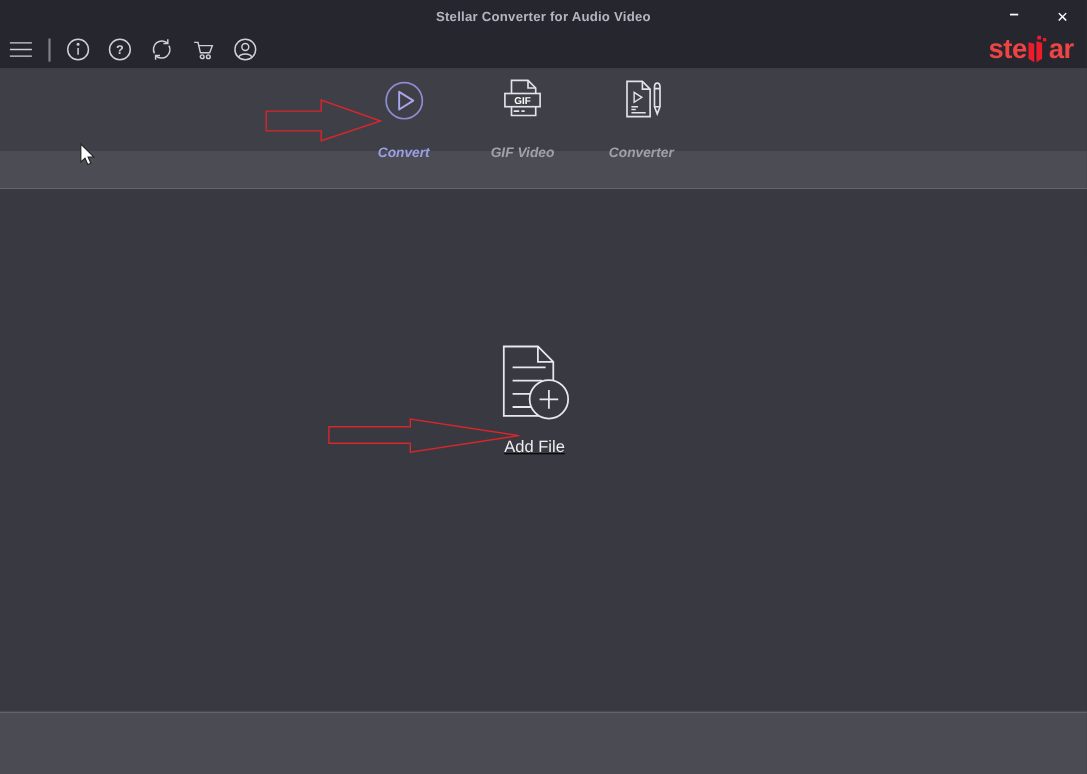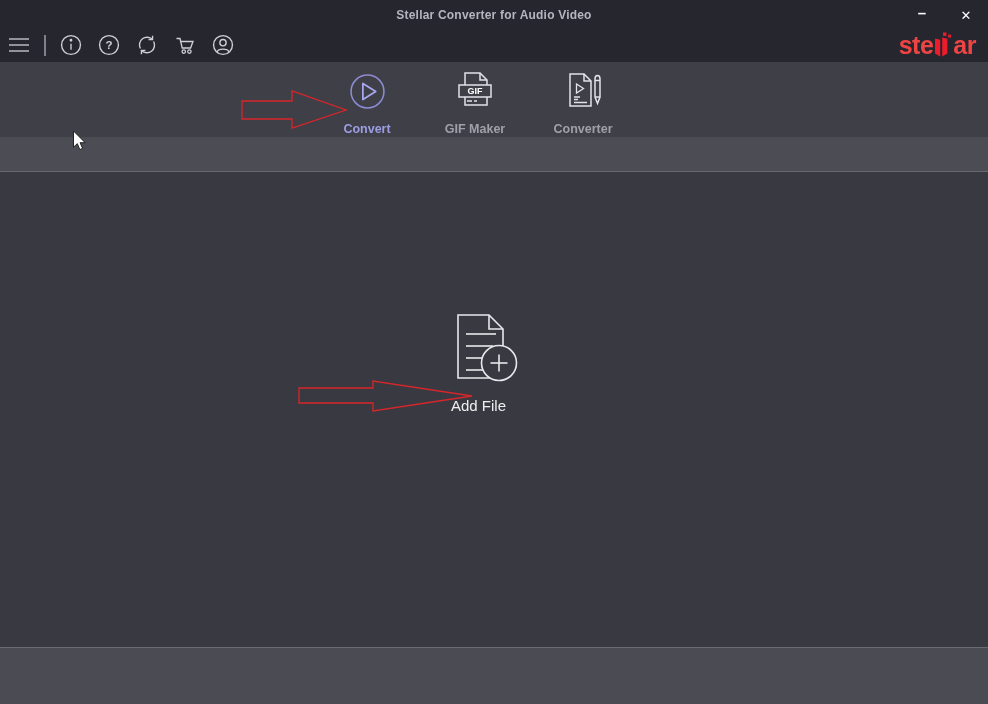--- a/index.html
+++ b/index.html
@@ -46,7 +46,7 @@
   .tab { width: 96px; display: flex; flex-direction: column; align-items: center; cursor: pointer; }
   .tab-icon-box { height: 44px; display: flex; align-items: center; justify-content: center; }
   .tab-icon-box svg { fill: none; stroke: #e2e2e8; stroke-width: 1.5; }
-  .tab-label { font-size: 12.5px; font-weight: bold; color: #9fa0a8; margin-top: 9px; }
+  .tab-label { font-size: 12.5px; font-weight: bold; color: #9fa0a8; margin-top: 19px; font-style: italic; }
   .tab.active .tab-label { color: #9d9de4; }
   .tab.active svg { stroke: #8c8cd2; }
 

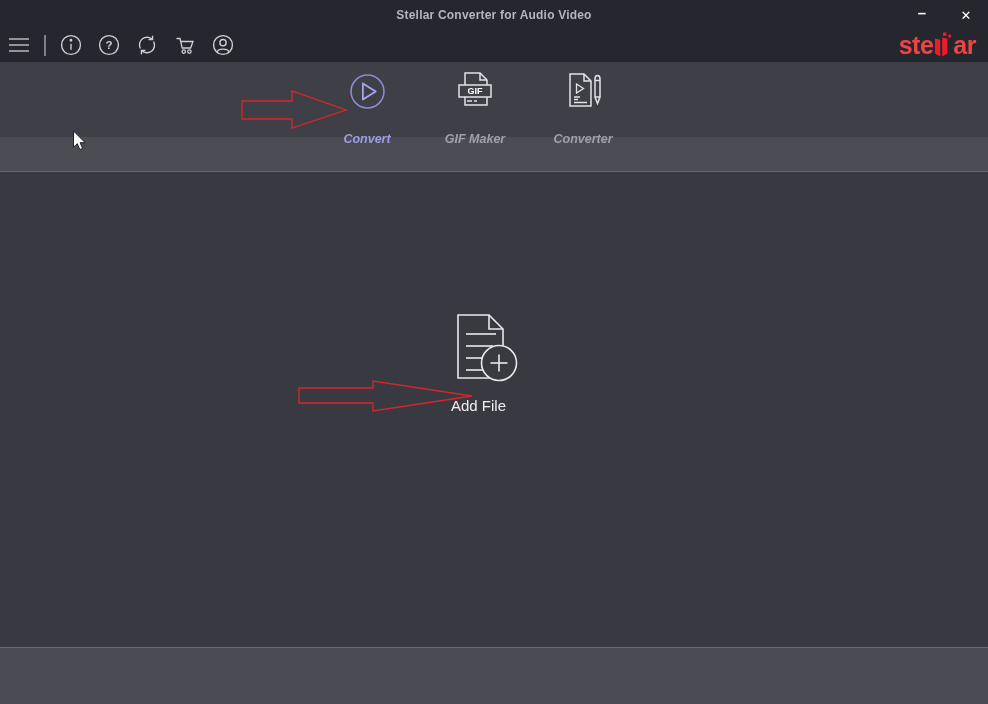--- a/index.html
+++ b/index.html
@@ -162,7 +162,7 @@
               <line x1="20" y1="30" x2="23" y2="30"></line>
           </svg>
         </div>
-        <div class="tab-label">GIF Maker</div>
+        <div class="tab-label">GIF Video</div>
       </div>
       <div class="tab">
         <div class="tab-icon-box">

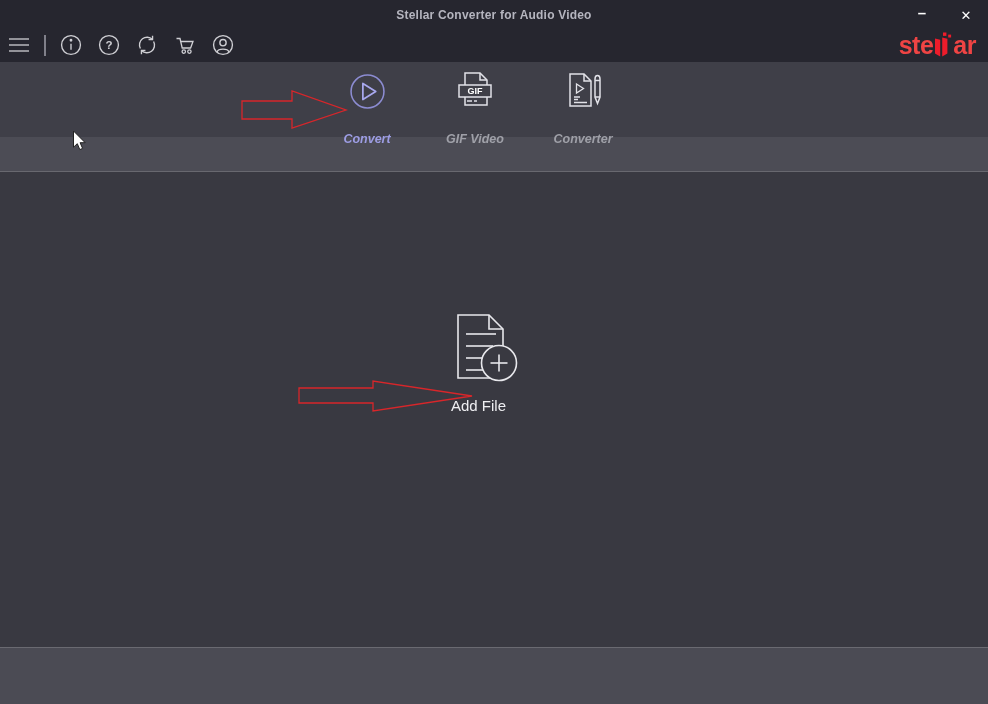--- a/index.html
+++ b/index.html
@@ -57,8 +57,8 @@
   .main { height: 475px; background: #393941; display: flex; justify-content: center; }
   .addfile {
     margin-top: 140px; margin-left: -16px;
-    display: flex; flex-direction: column; 
-    cursor: pointer; height: 112px;
+    display: flex; flex-direction: column; align-items: center;
+    cursor: pointer; height: 112px; text-decoration: underline;
   }
   .addfile svg { fill: none; stroke: #e8e8ec; stroke-width: 1.6; }
   .addfile-label { color: #eeeef1; font-size: 15px; margin-top: 9px; }

